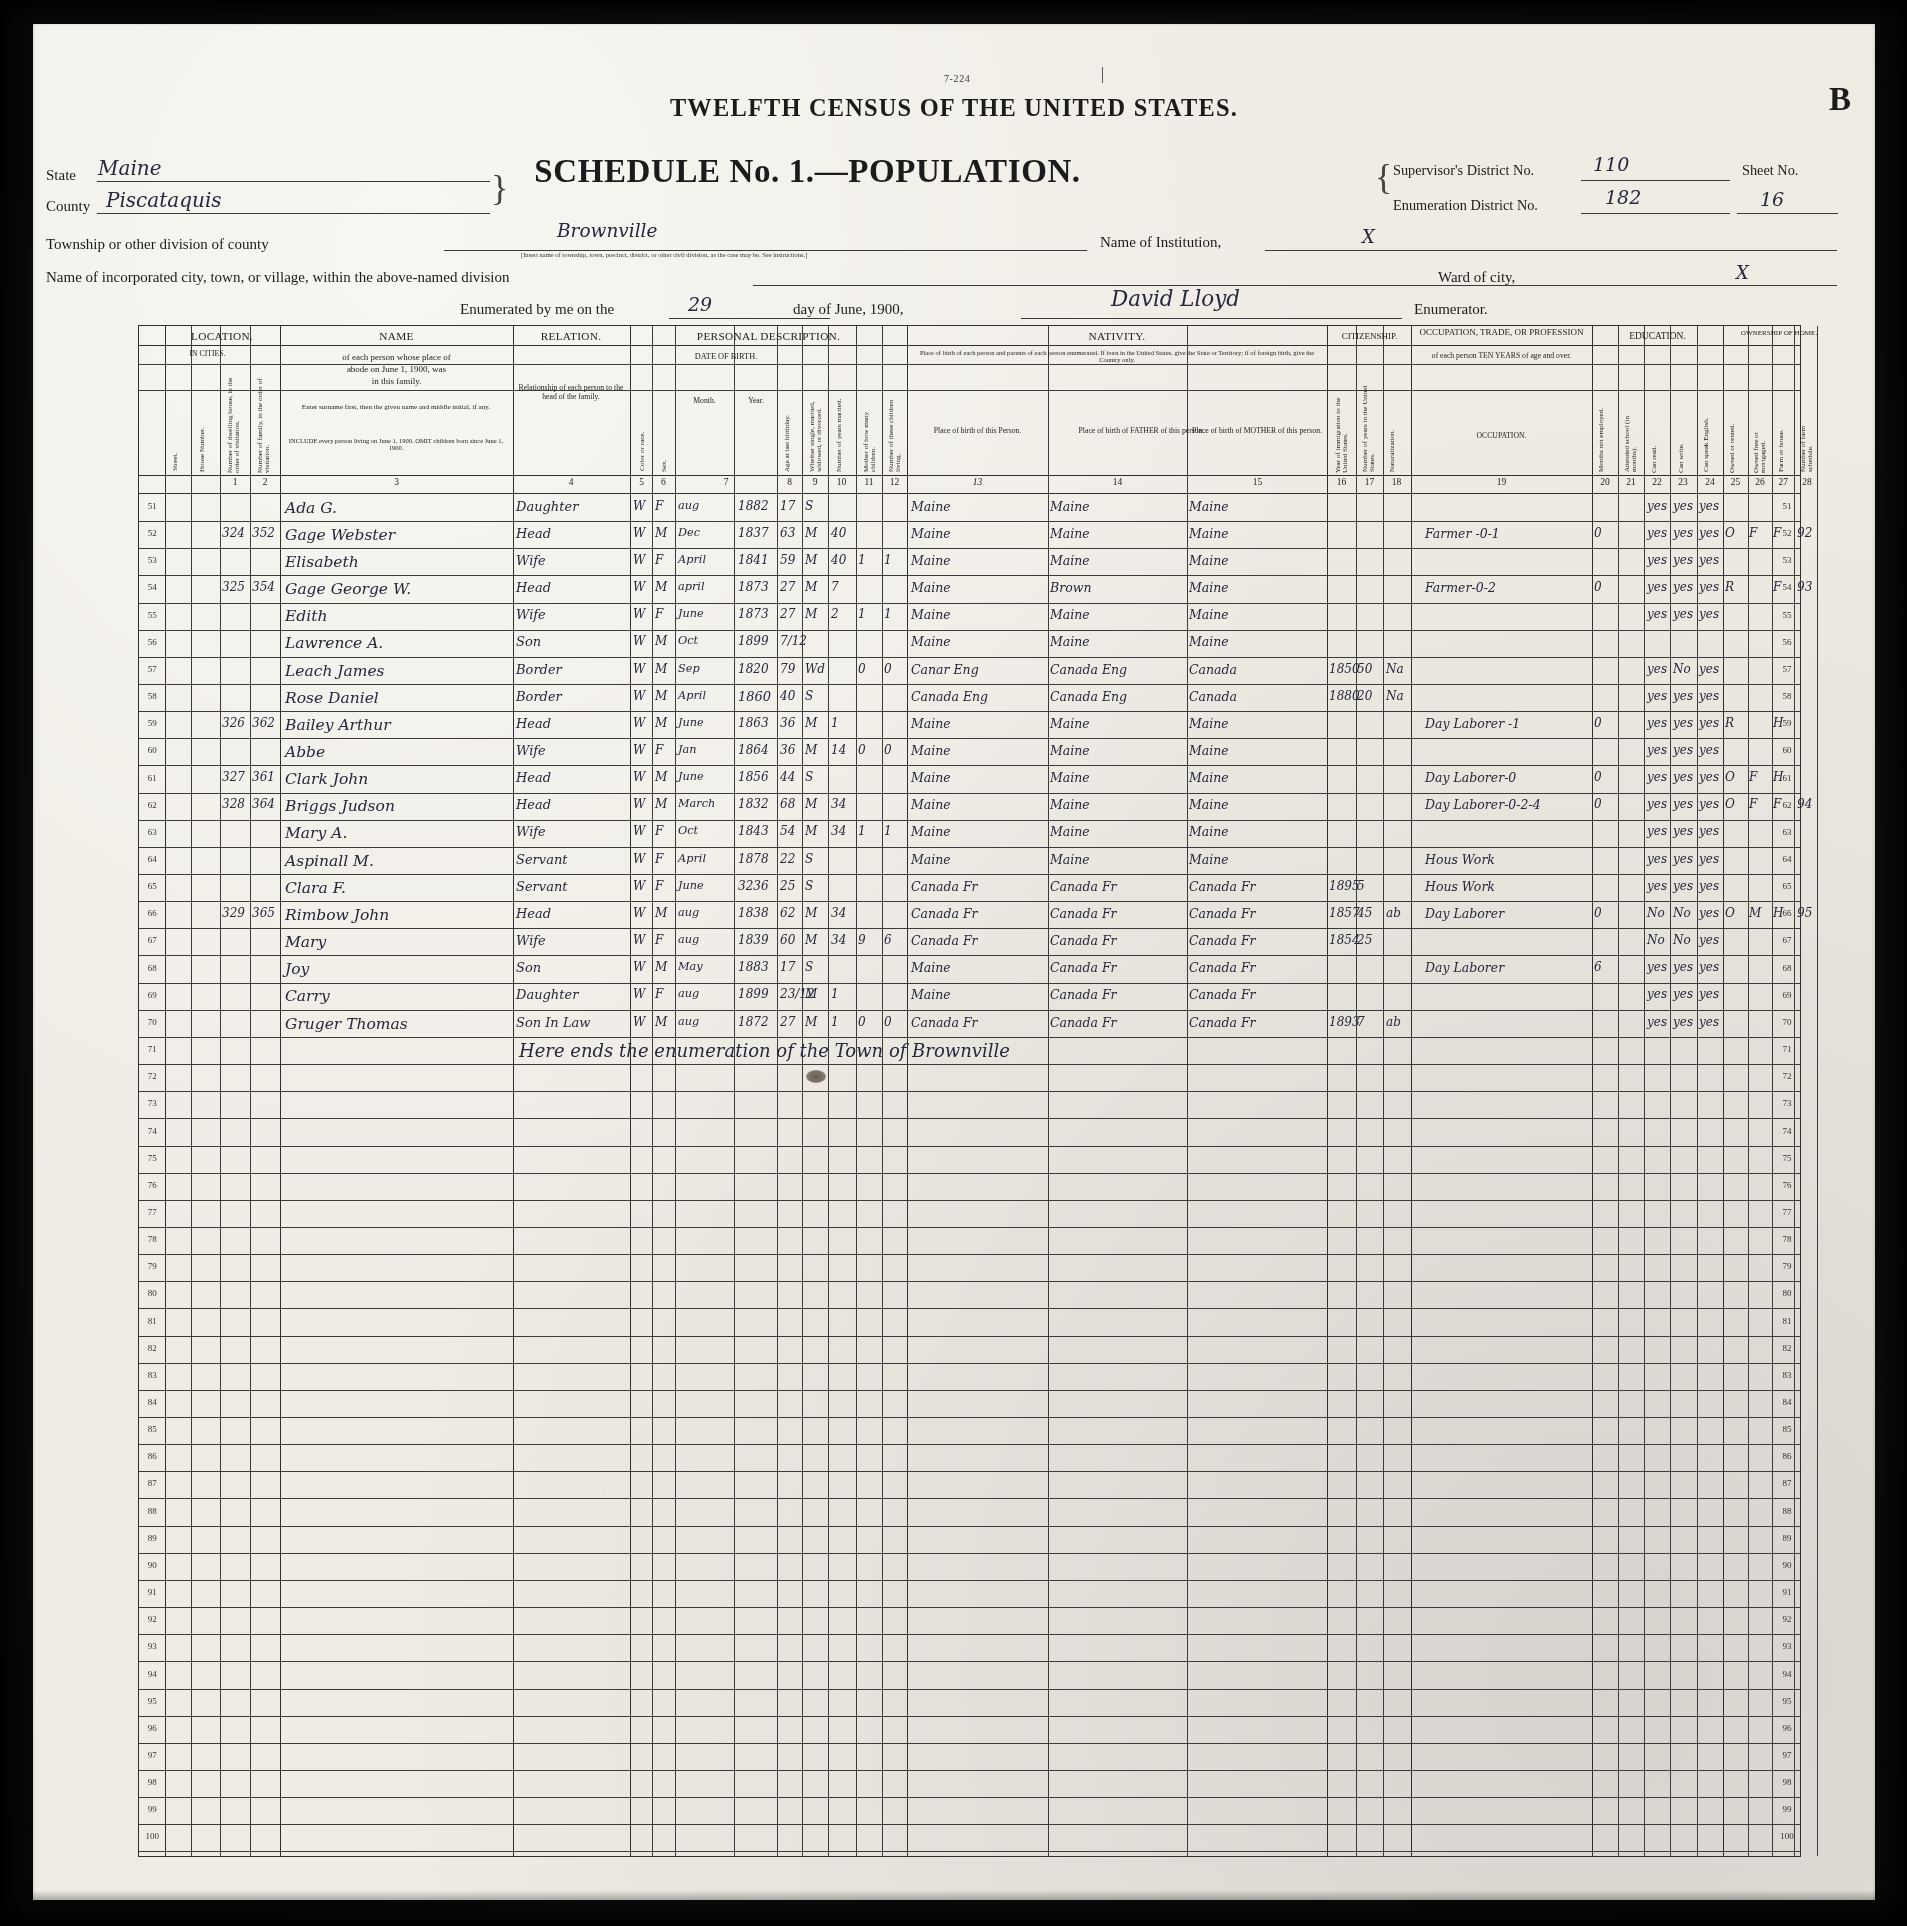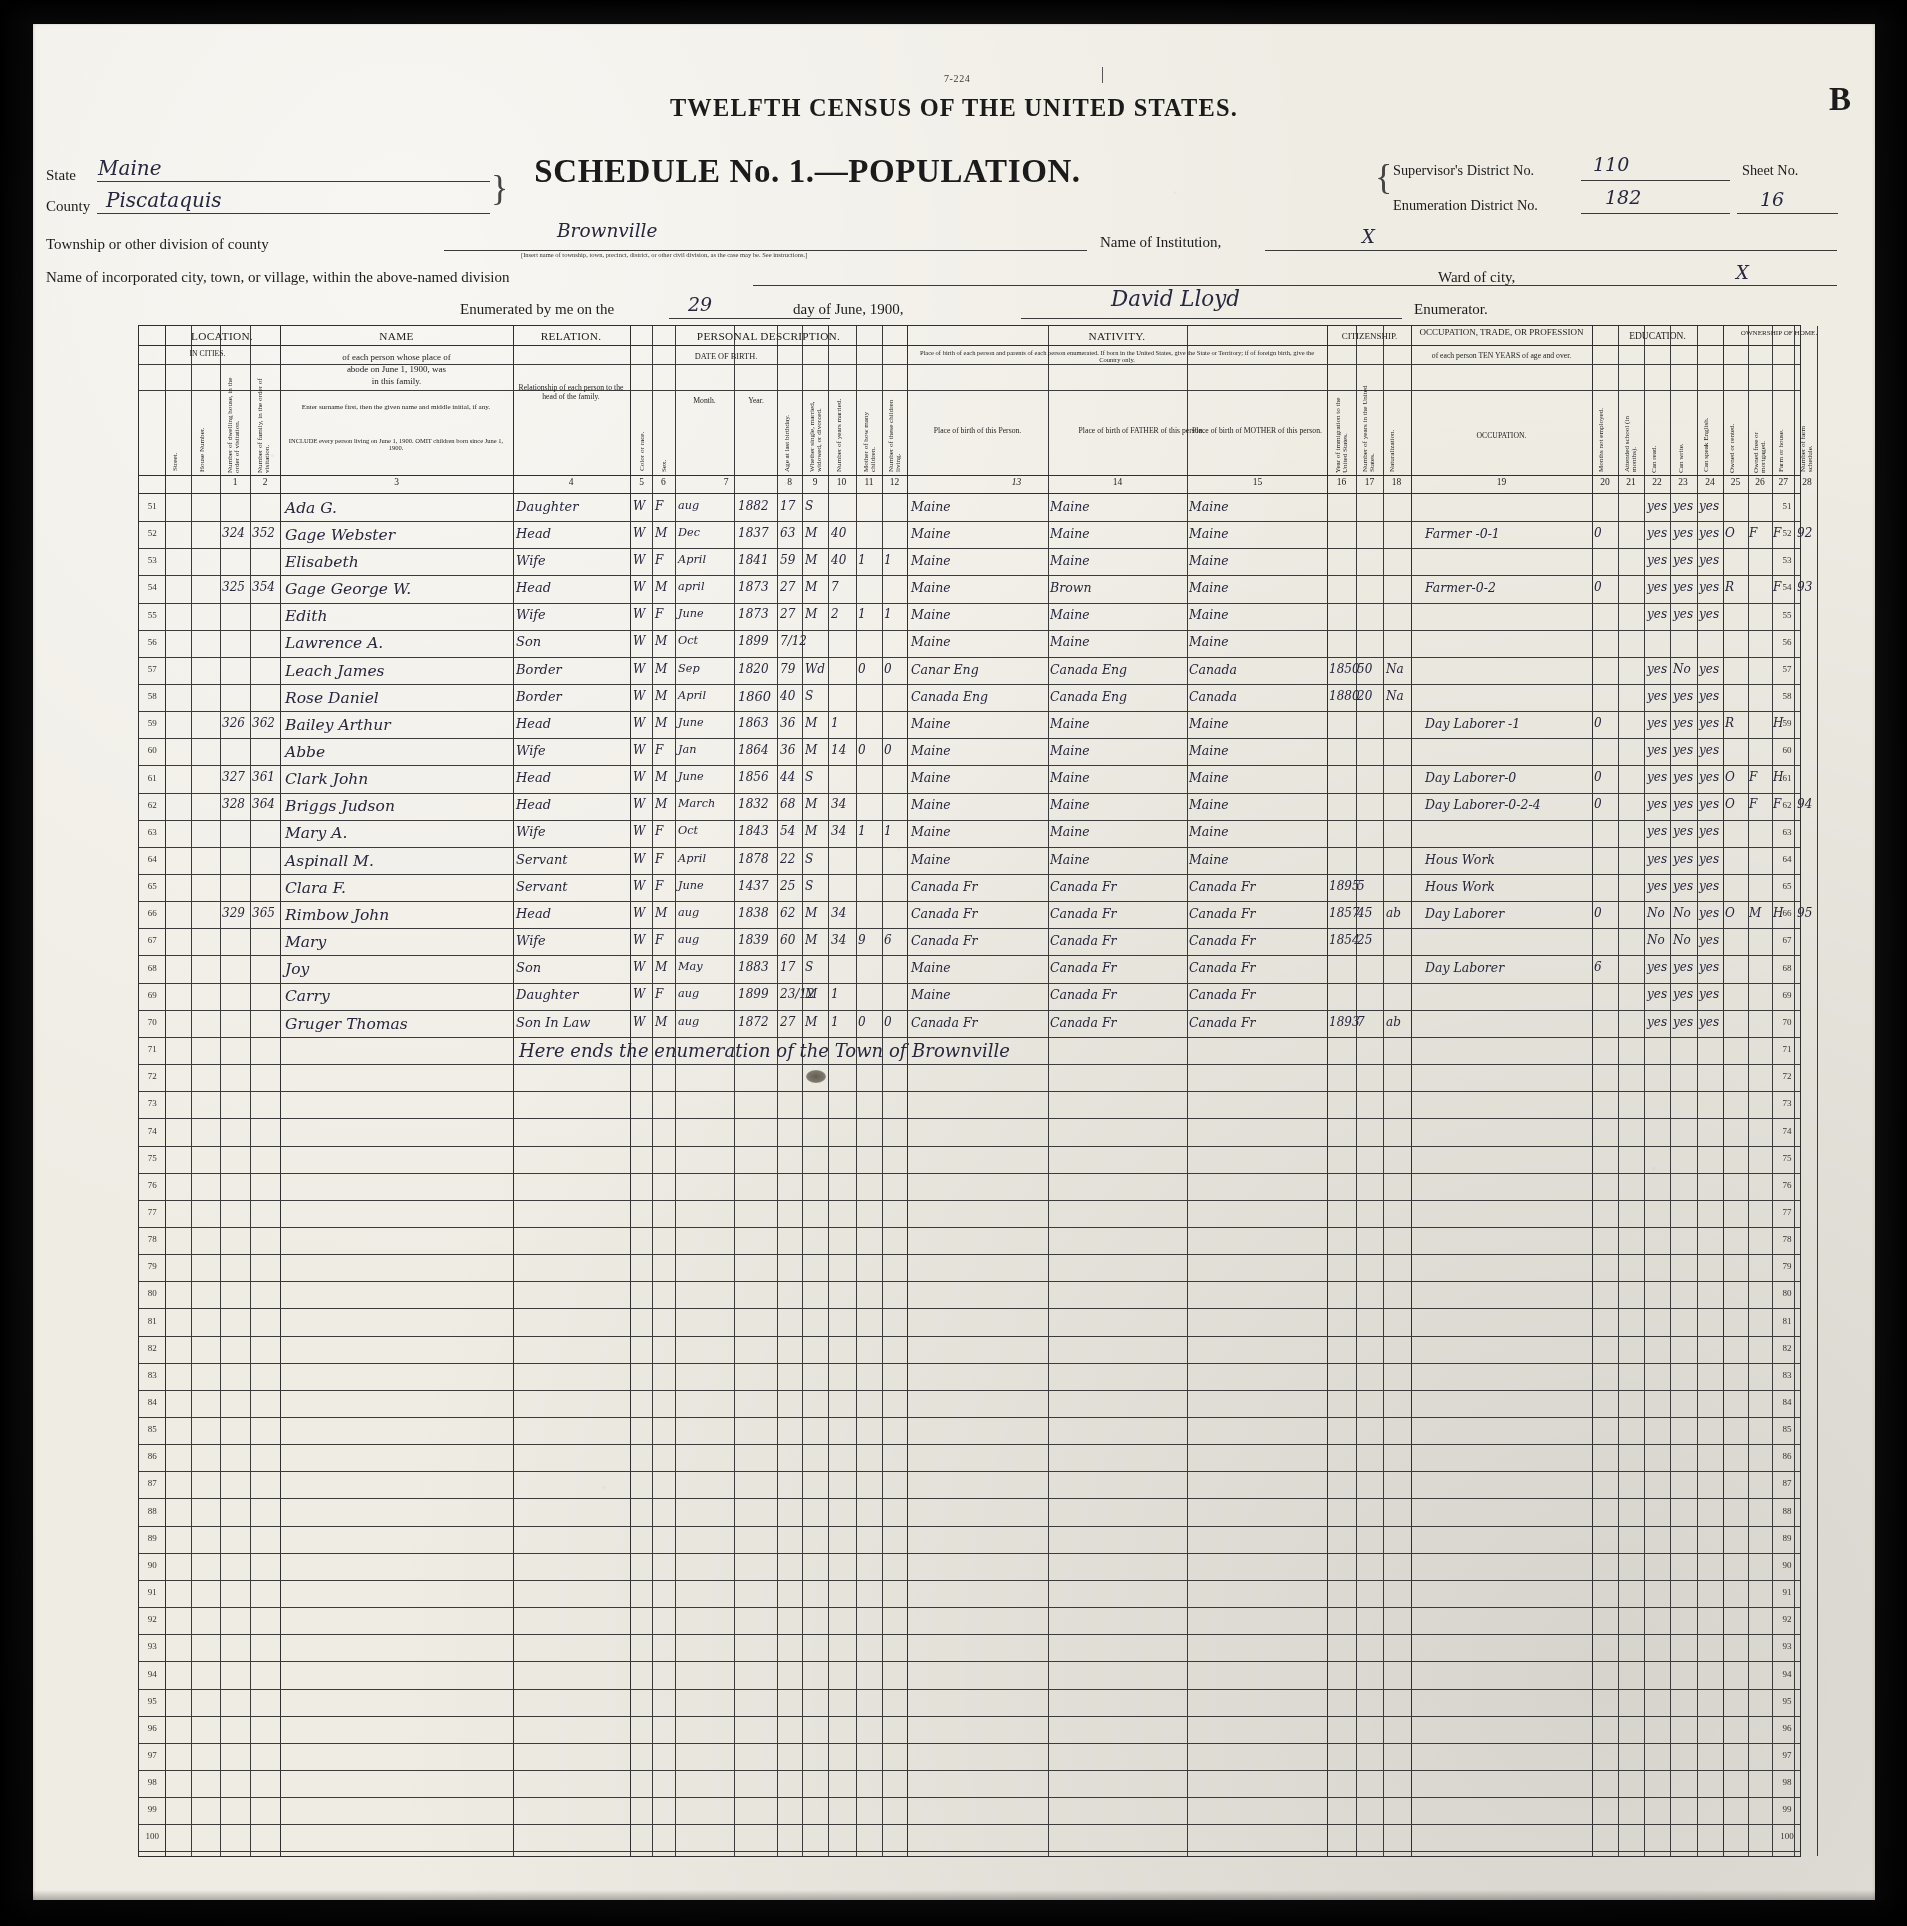--- a/index.html
+++ b/index.html
@@ -238,7 +238,7 @@
     <div class="num" style="left:689px;top:151px;width:27px;">10</div>
     <div class="num" style="left:717px;top:151px;width:26px;">11</div>
     <div class="num" style="left:743px;top:151px;width:25px;">12</div>
-    <div class="num" style="left:808px;top:151px;width:139px;font-style:italic;">13</div>
+    <div class="num" style="left:769px;top:151px;width:139px;font-style:italic;">13</div>
     <div class="num" style="left:909px;top:151px;width:139px;">14</div>
     <div class="num" style="left:1048px;top:151px;width:141px;">15</div>
     <div class="num" style="left:1188px;top:151px;width:29px;">16</div>

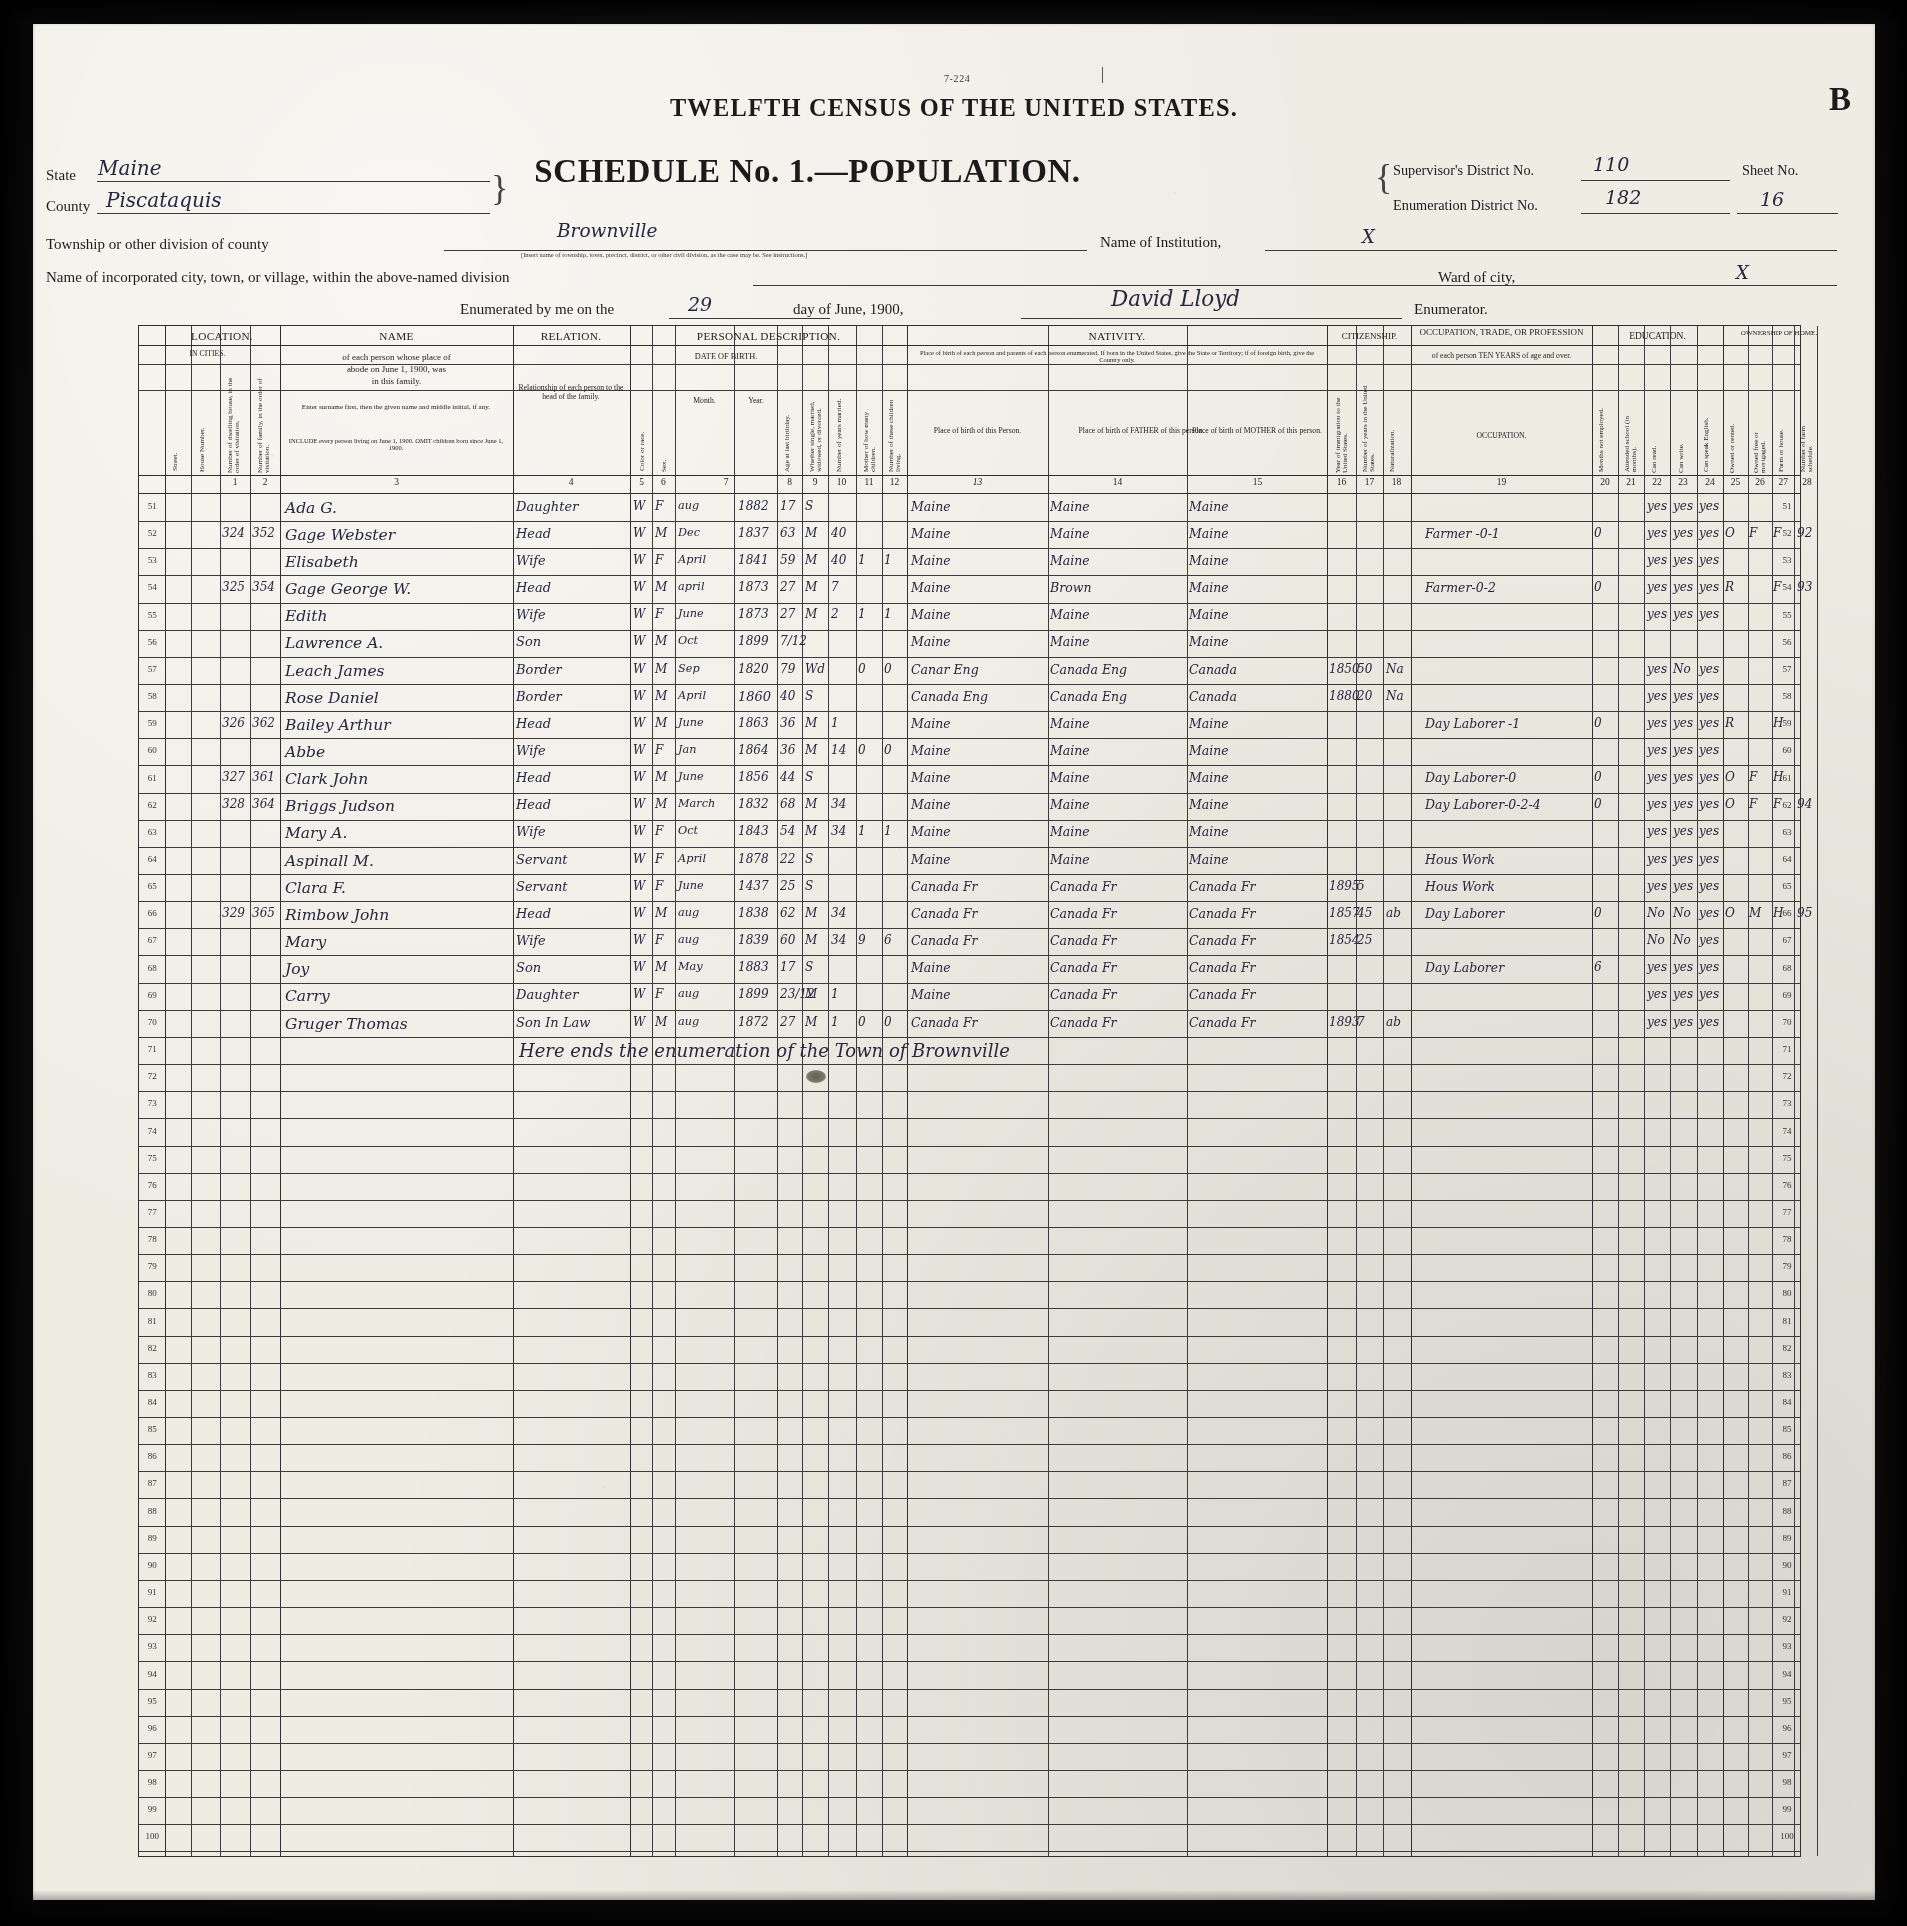--- a/index.html
+++ b/index.html
@@ -666,7 +666,7 @@
           <div class="cell" style="left: 494px; top: 553px; font-size: 12px;">W</div>
           <div class="cell" style="left: 516px; top: 553px; font-size: 12px;">F</div>
           <div class="cell" style="left: 539px; top: 553px; font-size: 11.3px;">June</div>
-          <div class="cell" style="left: 599px; top: 553px; font-size: 12px;">1437</div>
+          <div class="cell" style="left: 599px; top: 553px; font-size: 12px;">3236</div>
           <div class="cell" style="left: 641px; top: 553px; font-size: 12px;">25</div>
           <div class="cell" style="left: 666px; top: 553px; font-size: 12px;">S</div>
           <div class="cell" style="left: 772px; top: 553px; font-size: 12.5px;">Canada Fr</div>

